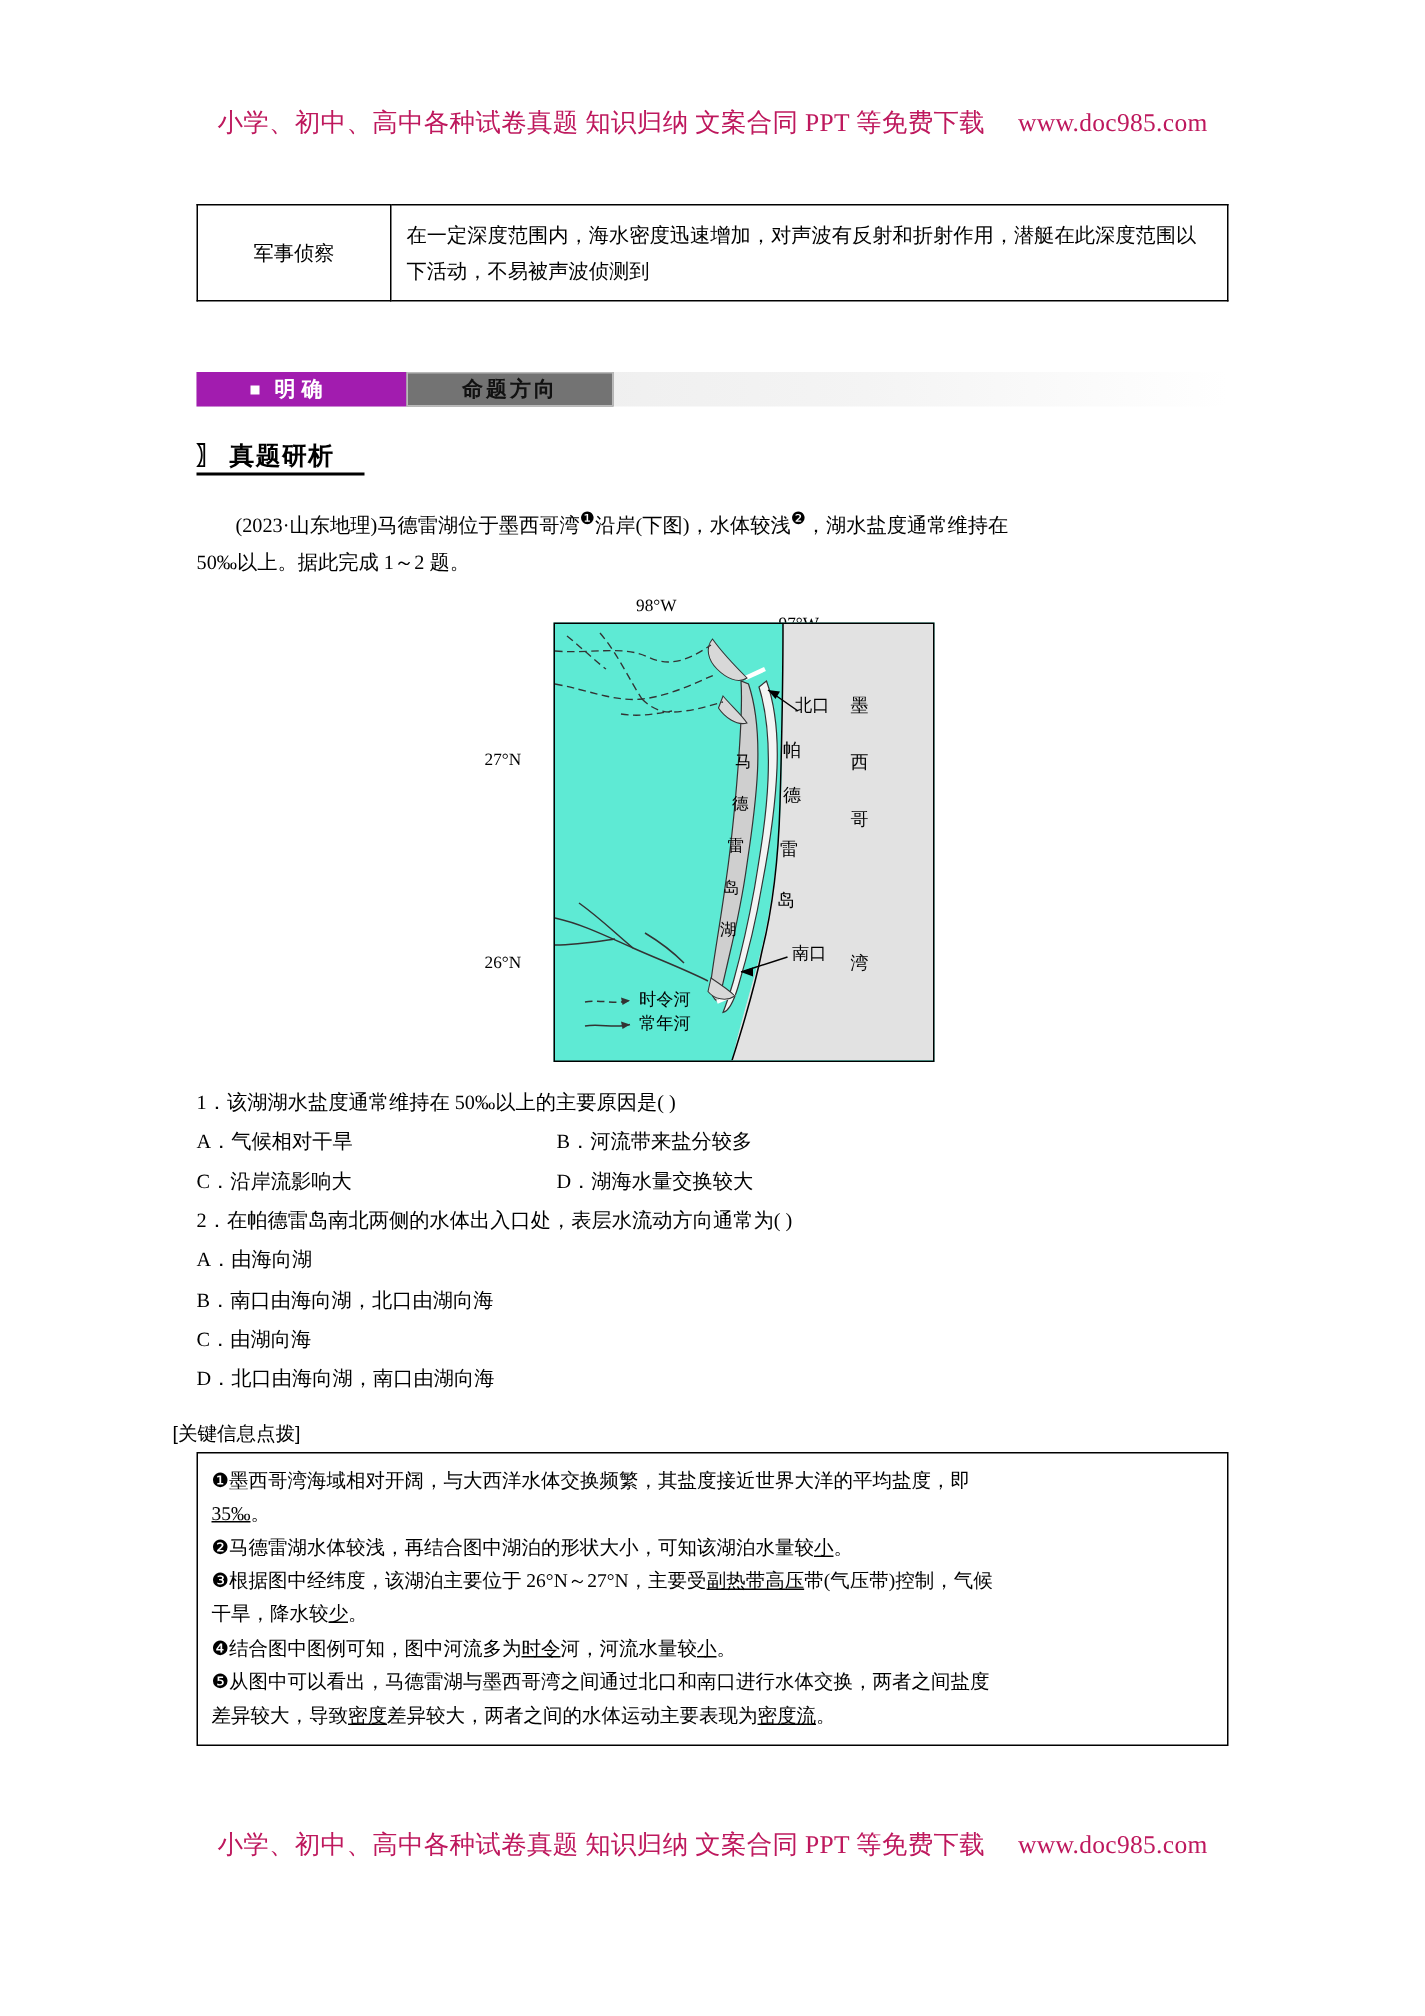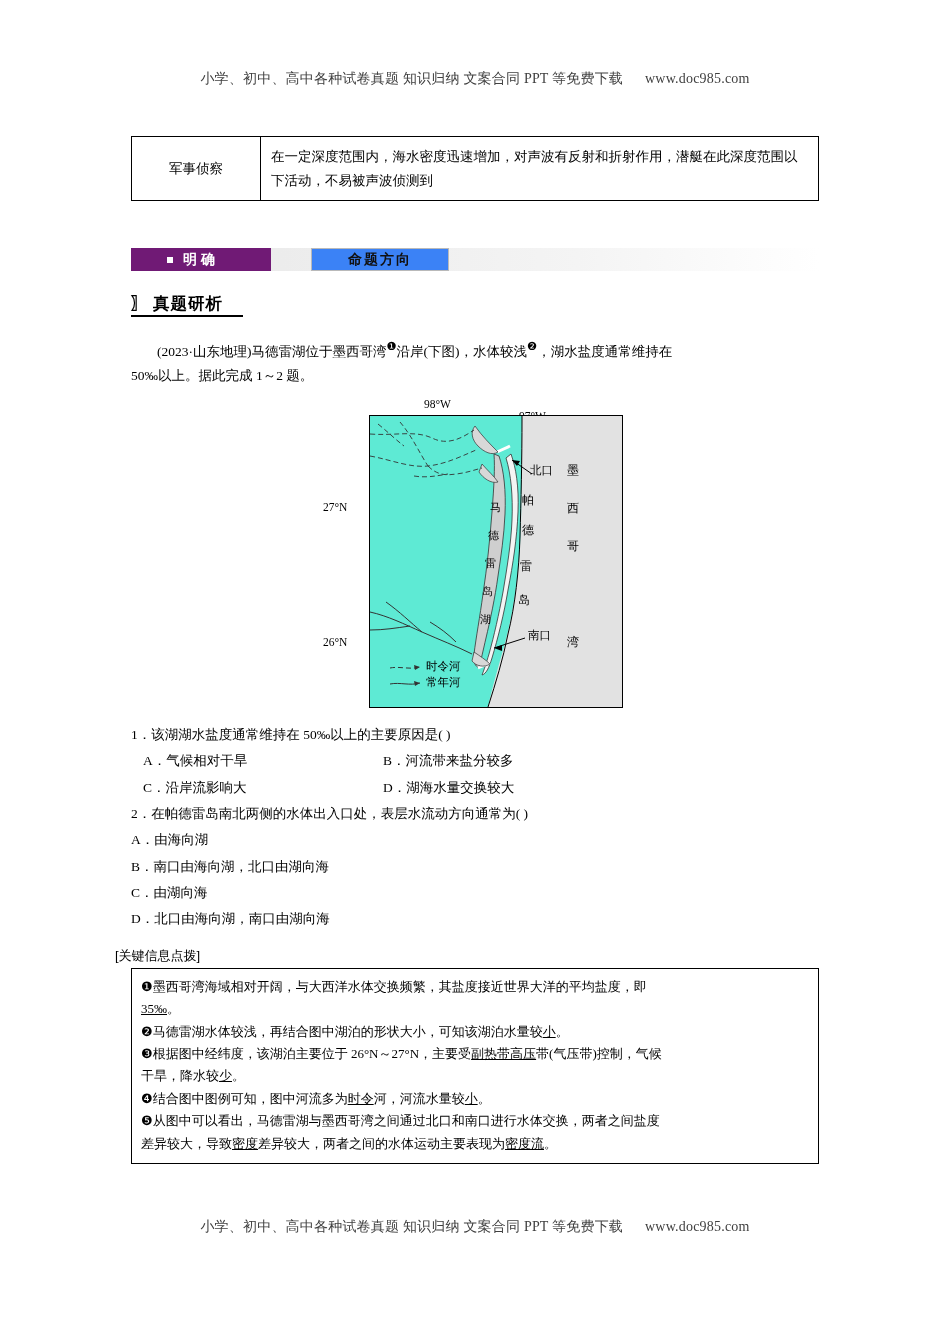--- a/index.html
+++ b/index.html
@@ -26,9 +26,9 @@
     left: 0;
     width: 950px;
     text-align: center;
-    font-size: 14px;
+    font-size: 17px;
     letter-spacing: 0.2px;
-    color: #404040;
+    color: #be185d;
   }
   .header-note { top: 70px; }
   .footer-note { top: 1218px; }

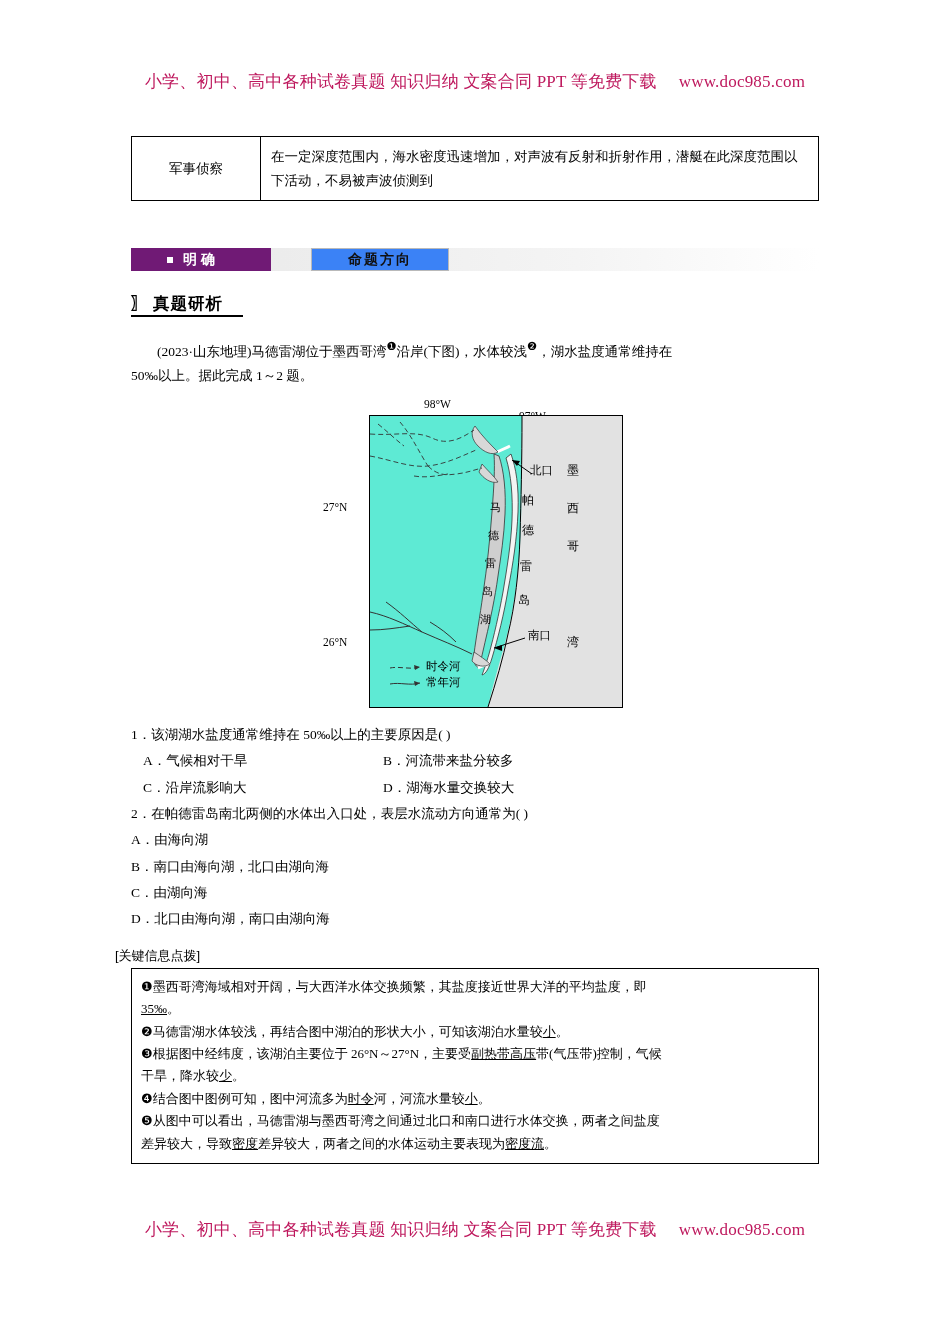--- a/index.html
+++ b/index.html
@@ -74,7 +74,7 @@
     top: 248px;
     width: 140px;
     height: 23px;
-    background: #701a75;
+    background: #a21caf;
     color: #ffffff;
     font-family: "Liberation Sans", sans-serif;
     font-weight: bold;

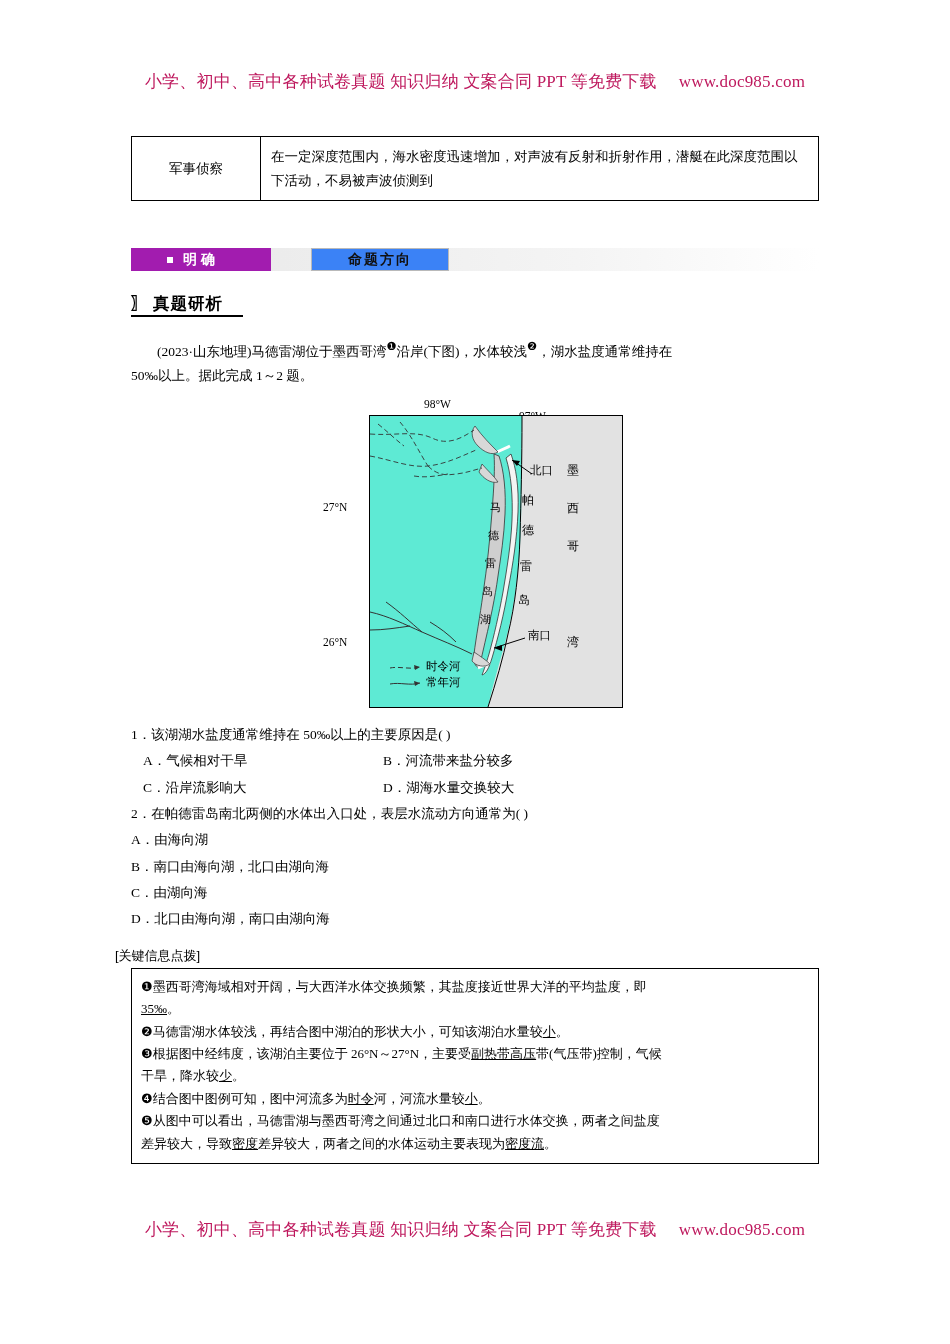--- a/index.html
+++ b/index.html
@@ -94,7 +94,7 @@
     top: 248px;
     width: 138px;
     height: 23px;
-    background: #3b82f6;
+    background: #737373;
     border: 1px solid #b9b9b9;
     box-sizing: border-box;
     display: flex;
@@ -105,7 +105,6 @@
     font-size: 14px;
     letter-spacing: 2px;
     color: #111;
-    margin-left: 40px;
   }
 
   

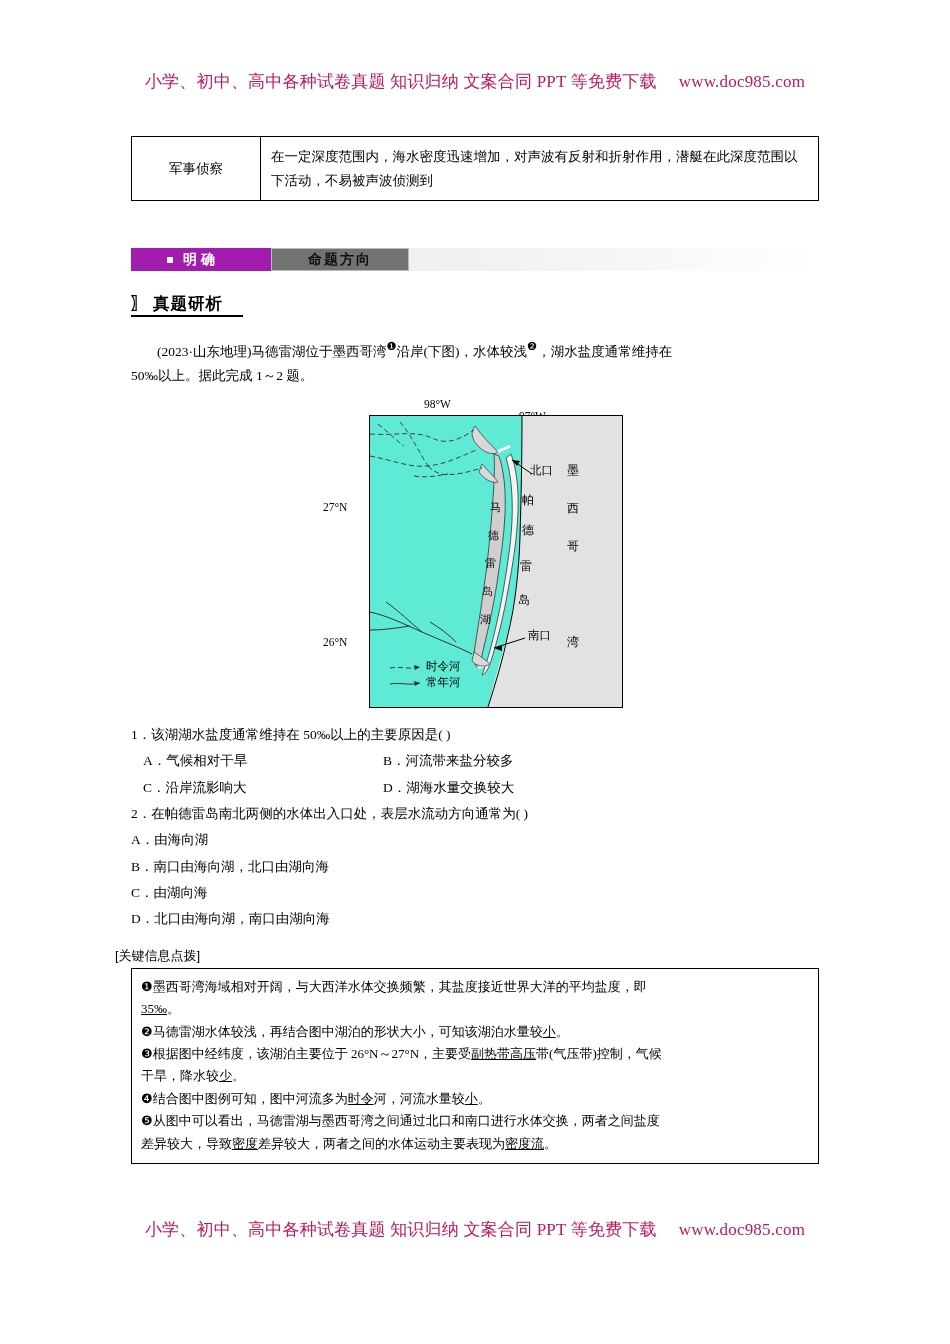--- a/index.html
+++ b/index.html
@@ -188,7 +188,7 @@
     font-size: 13.5px;
     line-height: 1.95;
   }
-  .opt-row { display: flex; margin-left: 12px; }
+  .opt-row { display: flex; }
   .opt-row .o1 { width: 240px; }
 
   .key-title {

